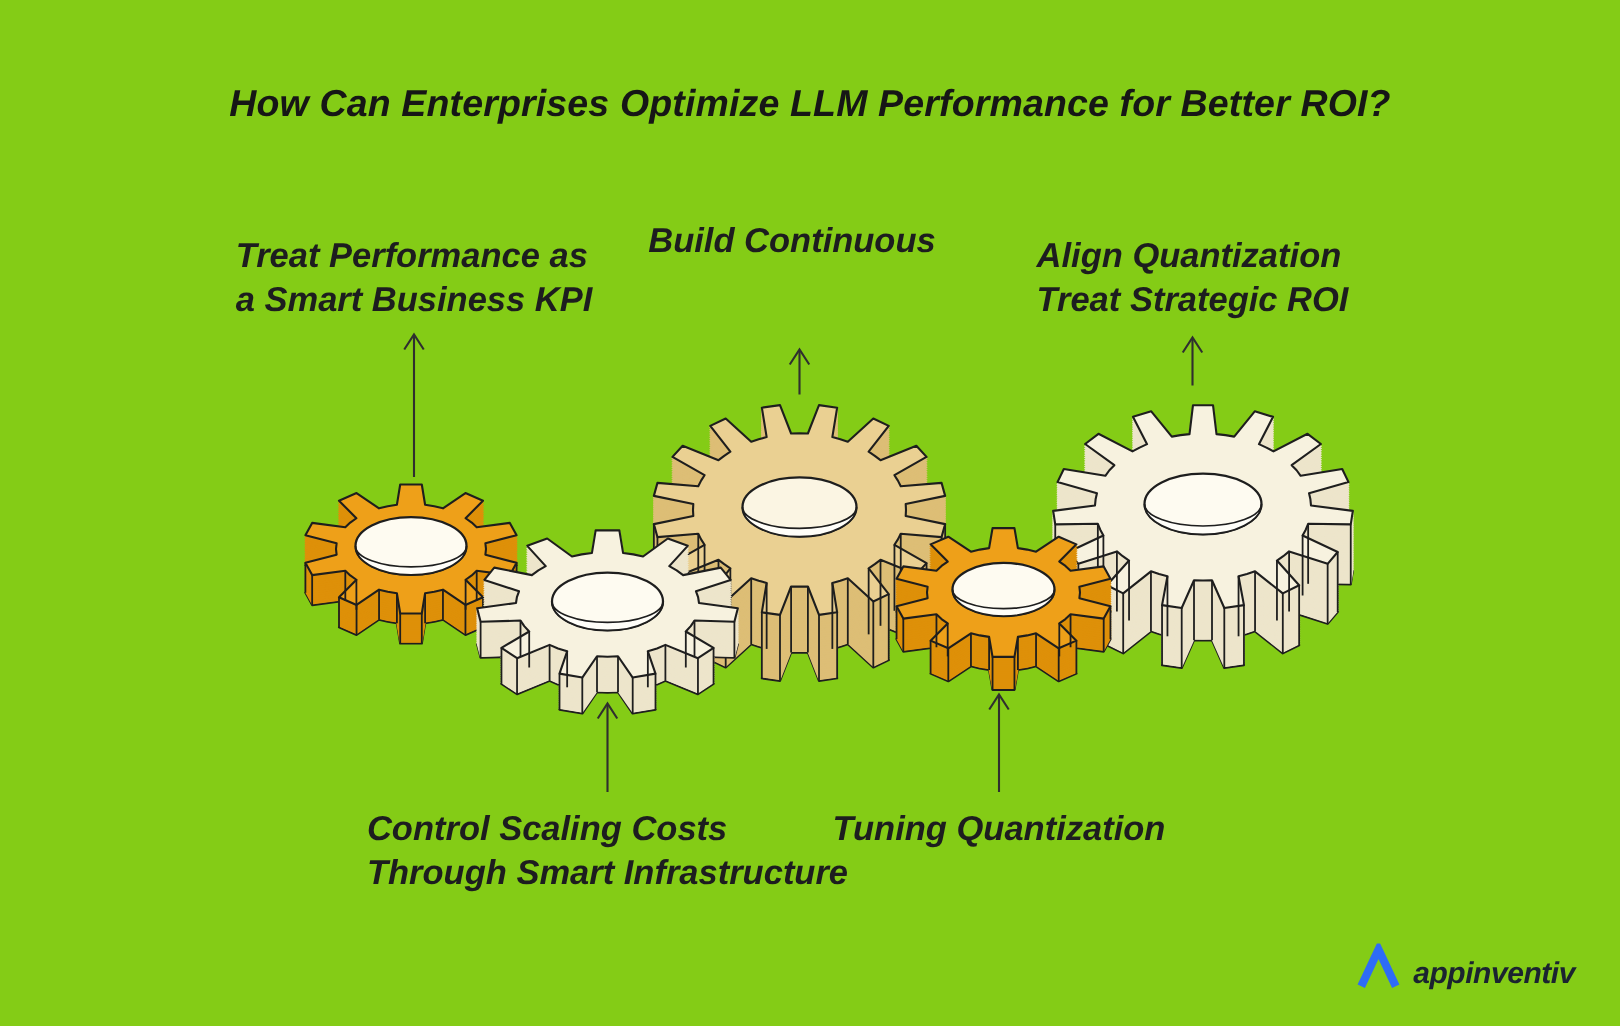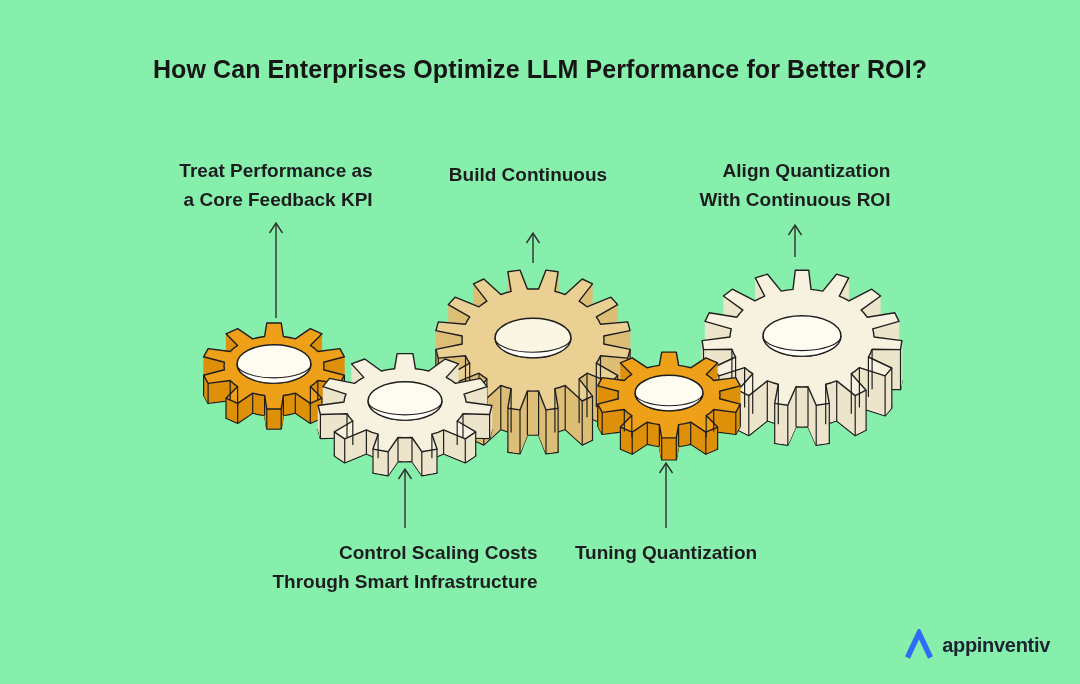--- a/index.html
+++ b/index.html
@@ -22,7 +22,7 @@
 </head>
 <body>
 
-<div id="stage" style="background: #86efac;">
+<div id="stage" style="background: #84cc16; font-style: italic;">
 
   <h1 id="page-title">How Can Enterprises Optimize LLM Performance for Better ROI?</h1>
 

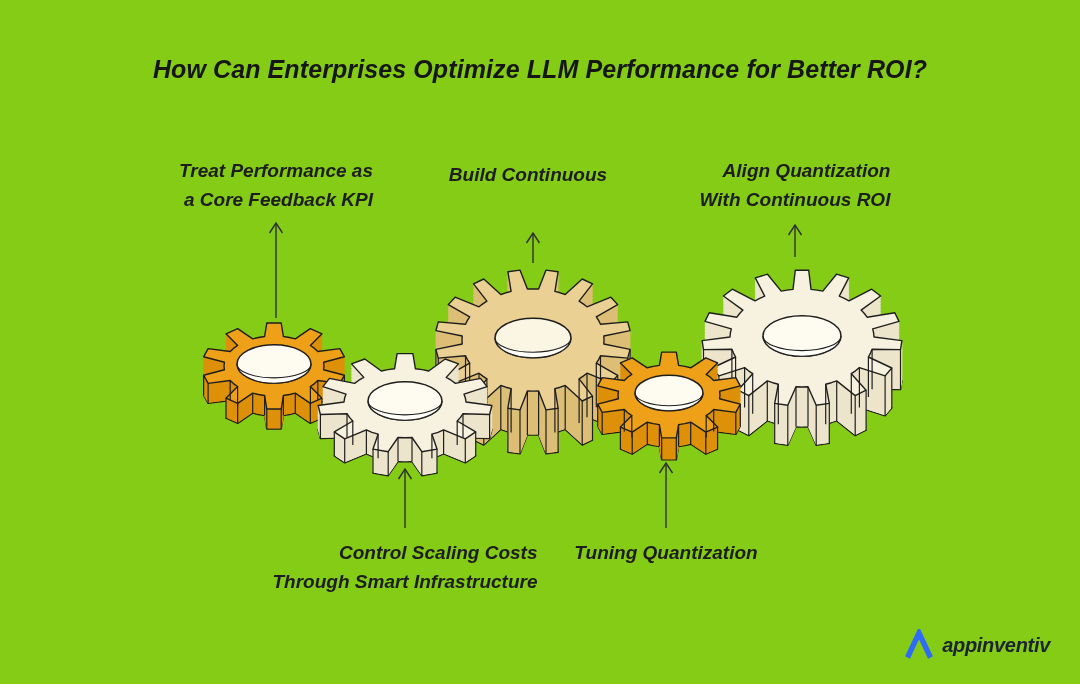--- a/index.html
+++ b/index.html
@@ -8,8 +8,8 @@
   #page-title{position:absolute;left:0;right:0;top:55px;margin:0;text-align:center;
     font-size:25px;font-weight:700;color:#161616;letter-spacing:.1px;}
   #gear-canvas{position:absolute;left:0;top:0;width:1080px;height:684px;}
-  .callout{position:absolute;transform:translateX(-50%);text-align:right;white-space:nowrap;
-    font-size:19px;font-weight:600;line-height:29px;color:#1D1D1F;}
+  .callout{position:absolute;transform:translateX(-50%);text-align:left;white-space:nowrap;
+    font-size:23px;font-weight:600;line-height:29px;color:#1D1D1F;}
   .callout span{display:block;}
   #c0{left:276px;top:156px;}
   #c1{left:528px;top:160px;}

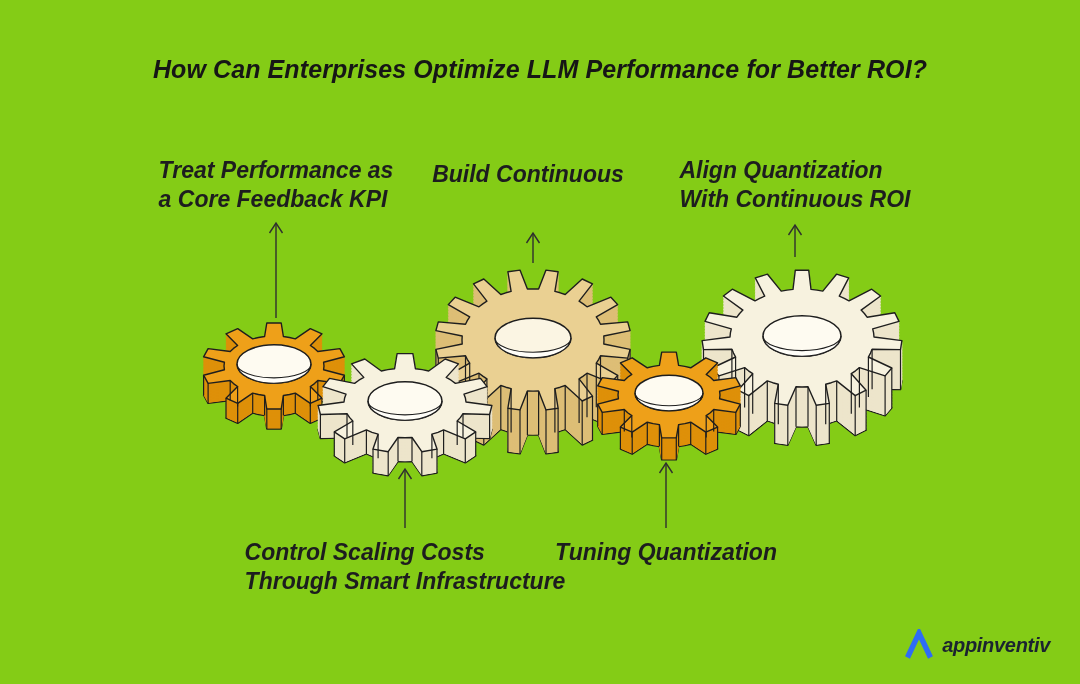--- a/index.html
+++ b/index.html
@@ -12,7 +12,7 @@
     font-size:23px;font-weight:600;line-height:29px;color:#1D1D1F;}
   .callout span{display:block;}
   #c0{left:276px;top:156px;}
-  #c1{left:528px;top:160px;}
+  #c1{left:528px;top:146px;}
   #c2{left:795px;top:156px;}
   #c3{left:405px;top:538px;}
   #c4{left:666px;top:538px;}

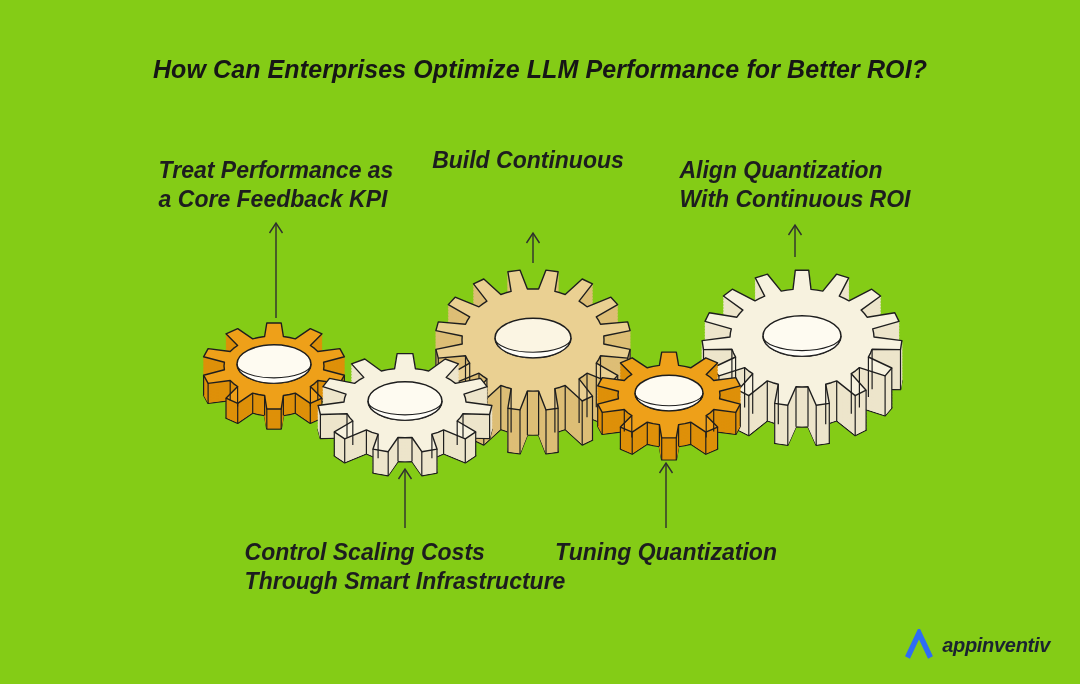--- a/index.html
+++ b/index.html
@@ -293,7 +293,7 @@
 
   <div class="callout" id="c0">
     <span>Treat Performance as</span>
-    <span>a Core Feedback KPI</span>
+    <span>a Smart Business KPI</span>
   </div>
 
   <div class="callout" id="c1">

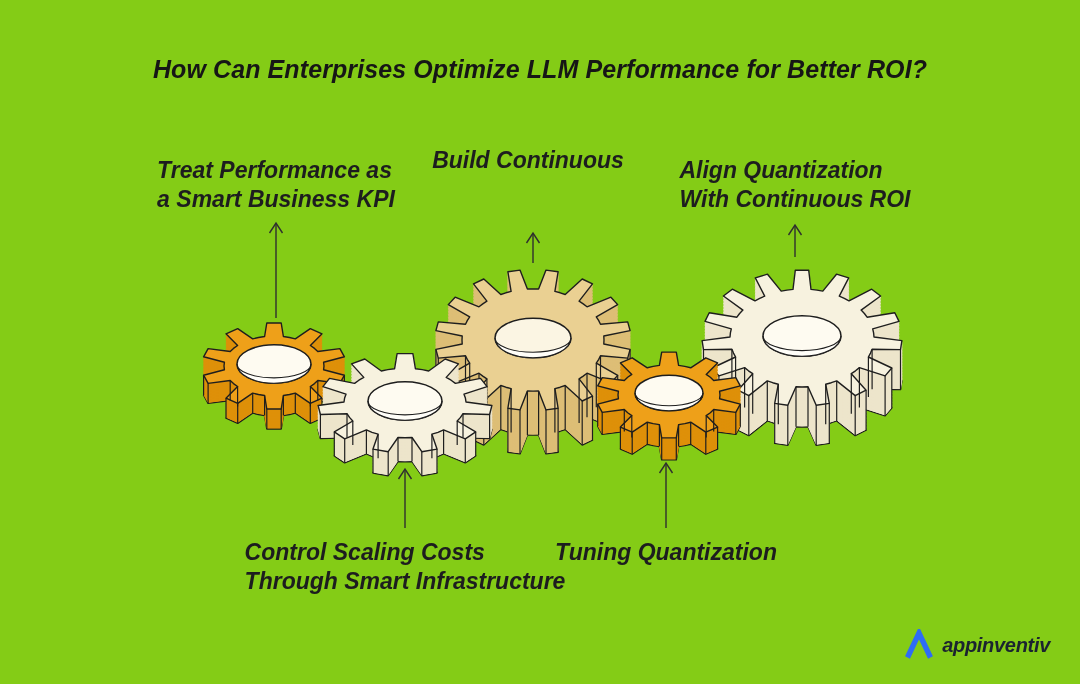--- a/index.html
+++ b/index.html
@@ -302,7 +302,7 @@
 
   <div class="callout" id="c2">
     <span>Align Quantization</span>
-    <span>With Continuous ROI</span>
+    <span>Treat Strategic ROI</span>
   </div>
 
   <div class="callout" id="c3">

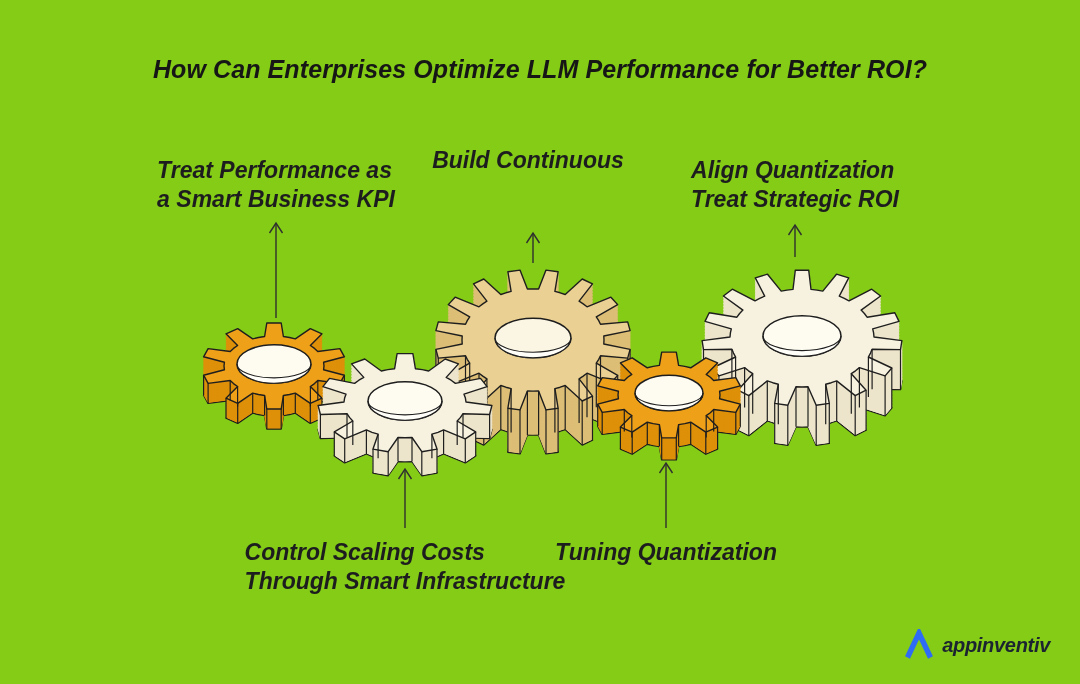--- a/index.html
+++ b/index.html
@@ -16,7 +16,7 @@
   #c2{left:795px;top:156px;}
   #c3{left:405px;top:538px;}
   #c4{left:666px;top:538px;}
-  #logo{position:absolute;right:30px;top:629px;display:flex;align-items:center;gap:7px;}
+  #logo{position:absolute;right:30px;top:629px;display:flex;align-items:flex-end;gap:7px;}
   #logo-text{font-size:20px;font-weight:600;color:#1B2430;letter-spacing:-.3px;}
 </style>
 </head>

